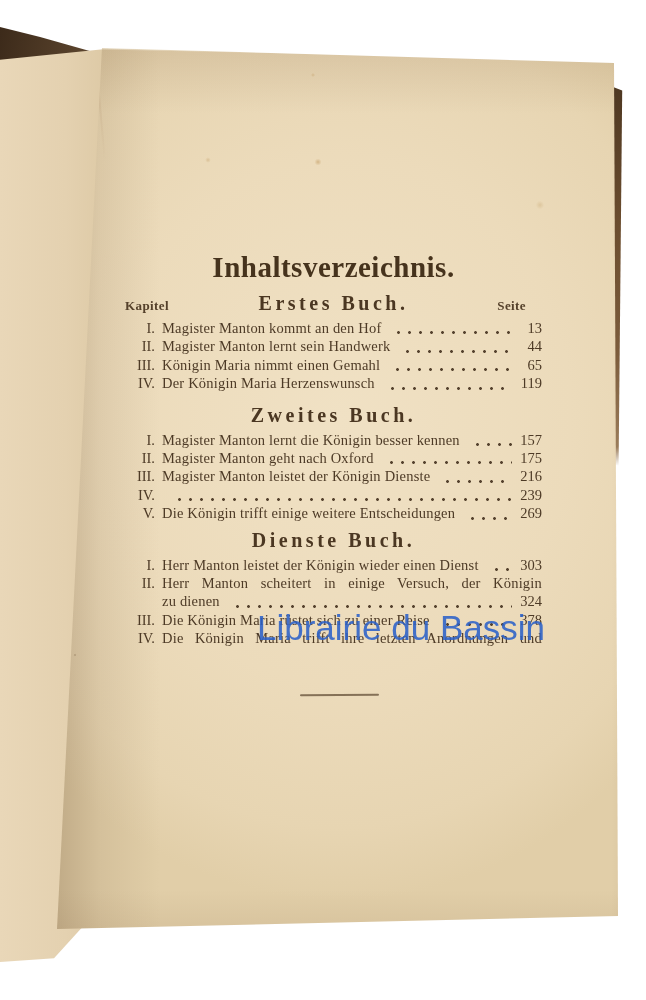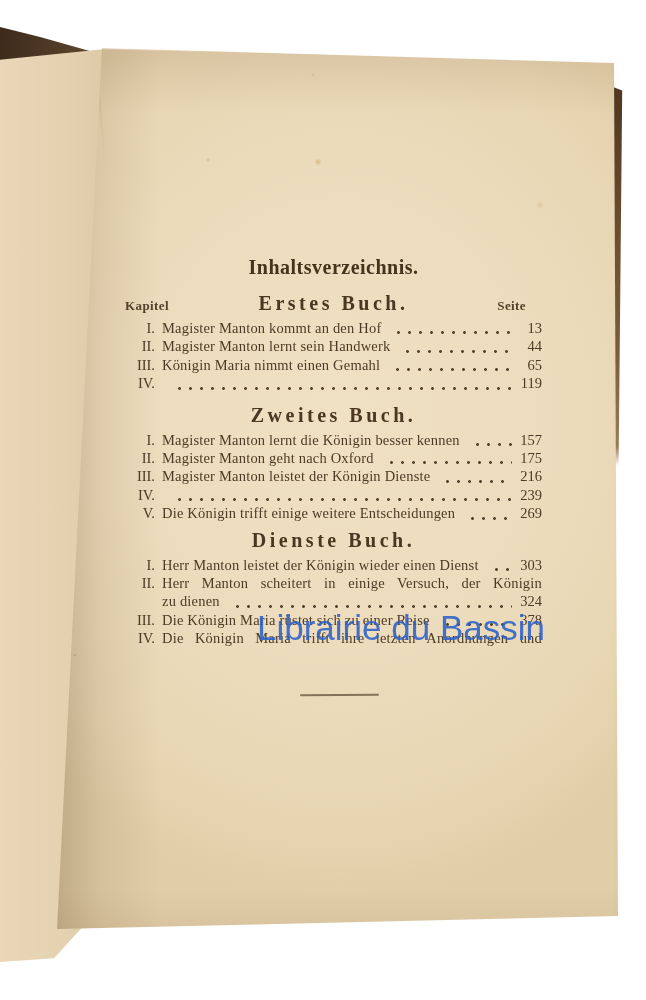--- a/index.html
+++ b/index.html
@@ -54,7 +54,7 @@
   
   .toc{position:absolute;left:125px;top:250px;width:417px;color:#4d3a26;
        font-size:14.5px;}
-  .toc-title{font-size:20px;font-weight:bold;letter-spacing:.5px;text-align:center;
+  .toc-title{font-size:29px;font-weight:bold;letter-spacing:.5px;text-align:center;
        color:#46331d;line-height:34px;margin:0 0 6px 0;}
   .section-head{position:relative;text-align:center;font-size:20px;font-weight:bold;
        letter-spacing:3.5px;line-height:26px;color:#4b3722;}

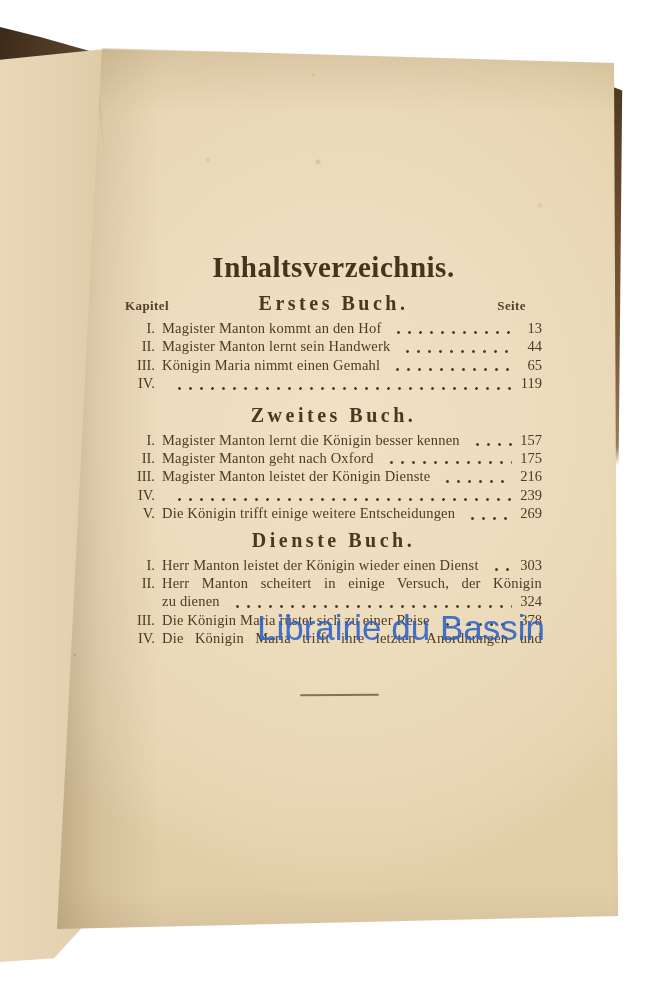--- a/index.html
+++ b/index.html
@@ -133,6 +133,7 @@
           </div>
           <div class="toc-row">
             <span class="num">IV.</span>
+            <span class="etext">Der Königin Maria Herzenswunsch</span>
             <span class="leader"></span>
             <span class="pnum">119</span>
           </div>

